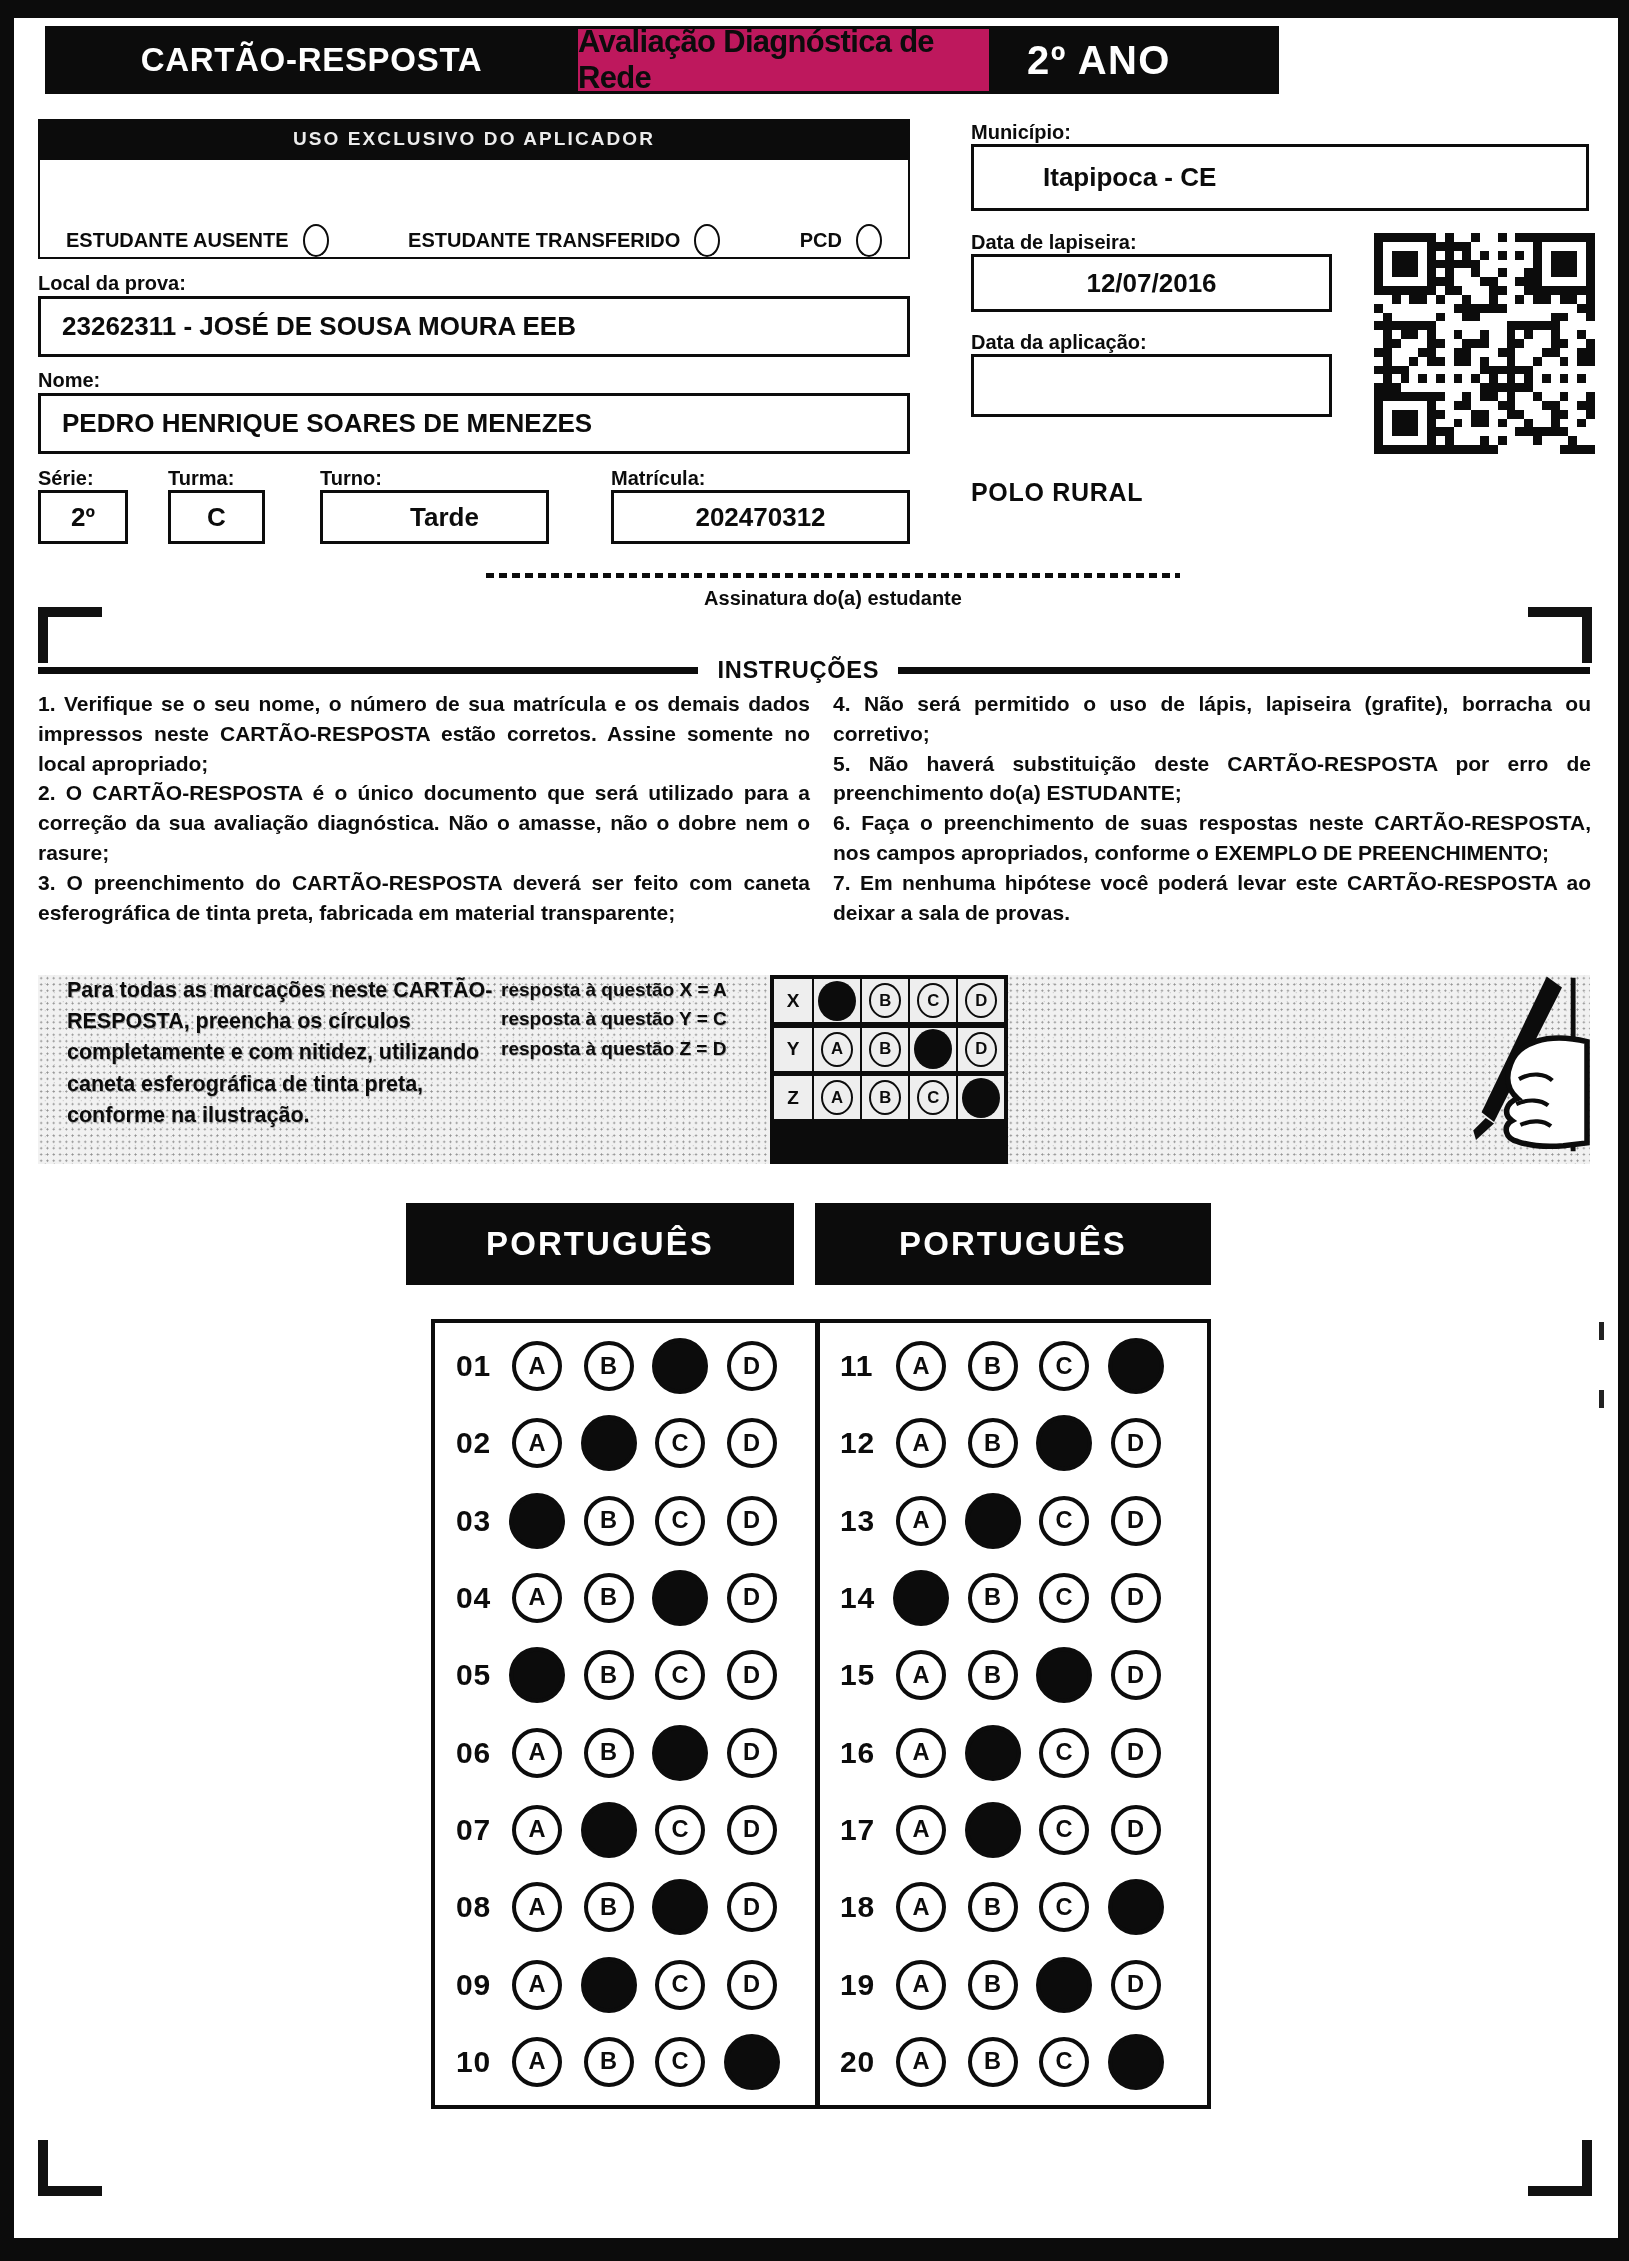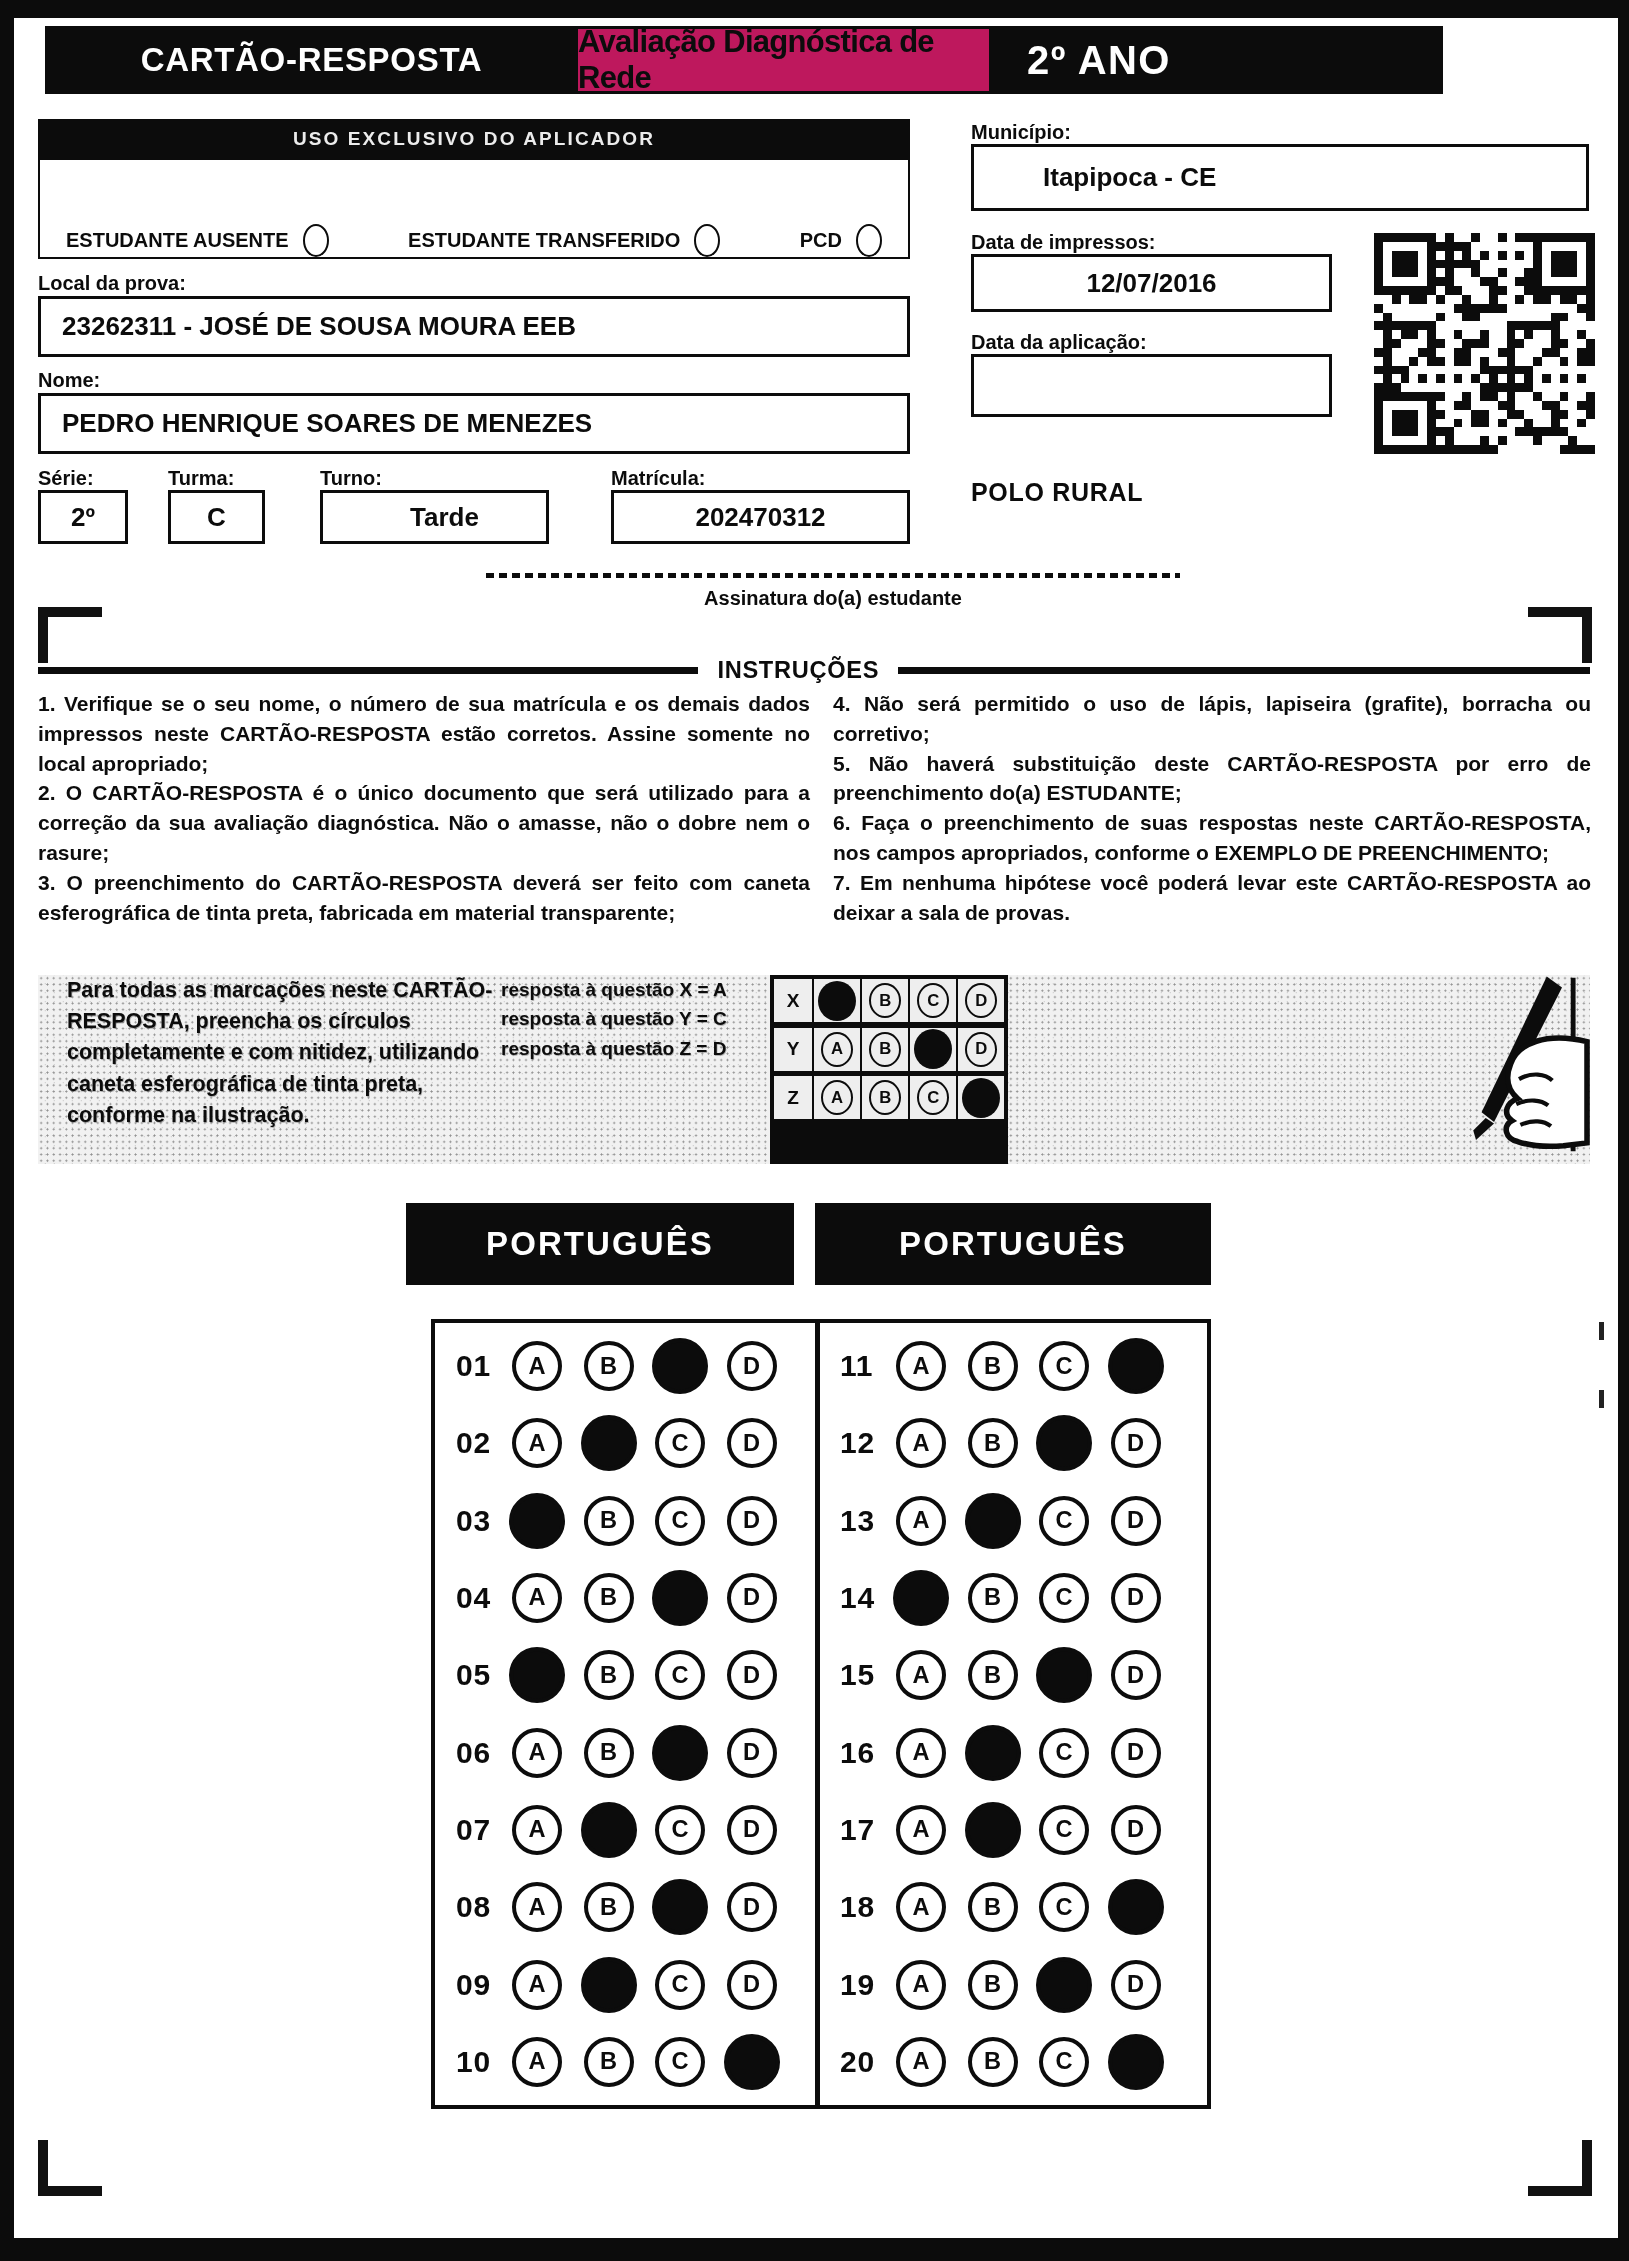--- a/index.html
+++ b/index.html
@@ -11,7 +11,7 @@
   }
   .abs{position:absolute;}
   
-  .header{left:31px;top:8.3px;width:1398px;height:68px;display:flex;}
+  .header{left:31px;top:8.3px;width:1234px;height:68px;display:flex;}
   .hbox{display:flex;align-items:center;justify-content:center;font-weight:bold;box-sizing:border-box;}
   .hbox.black{background:#0c0c0c;color:#fff;}
   .hbox.mid{background:#be185d;color:#0c0c0c;border-top:3.5px solid #0c0c0c;border-bottom:3.5px solid #0c0c0c;}

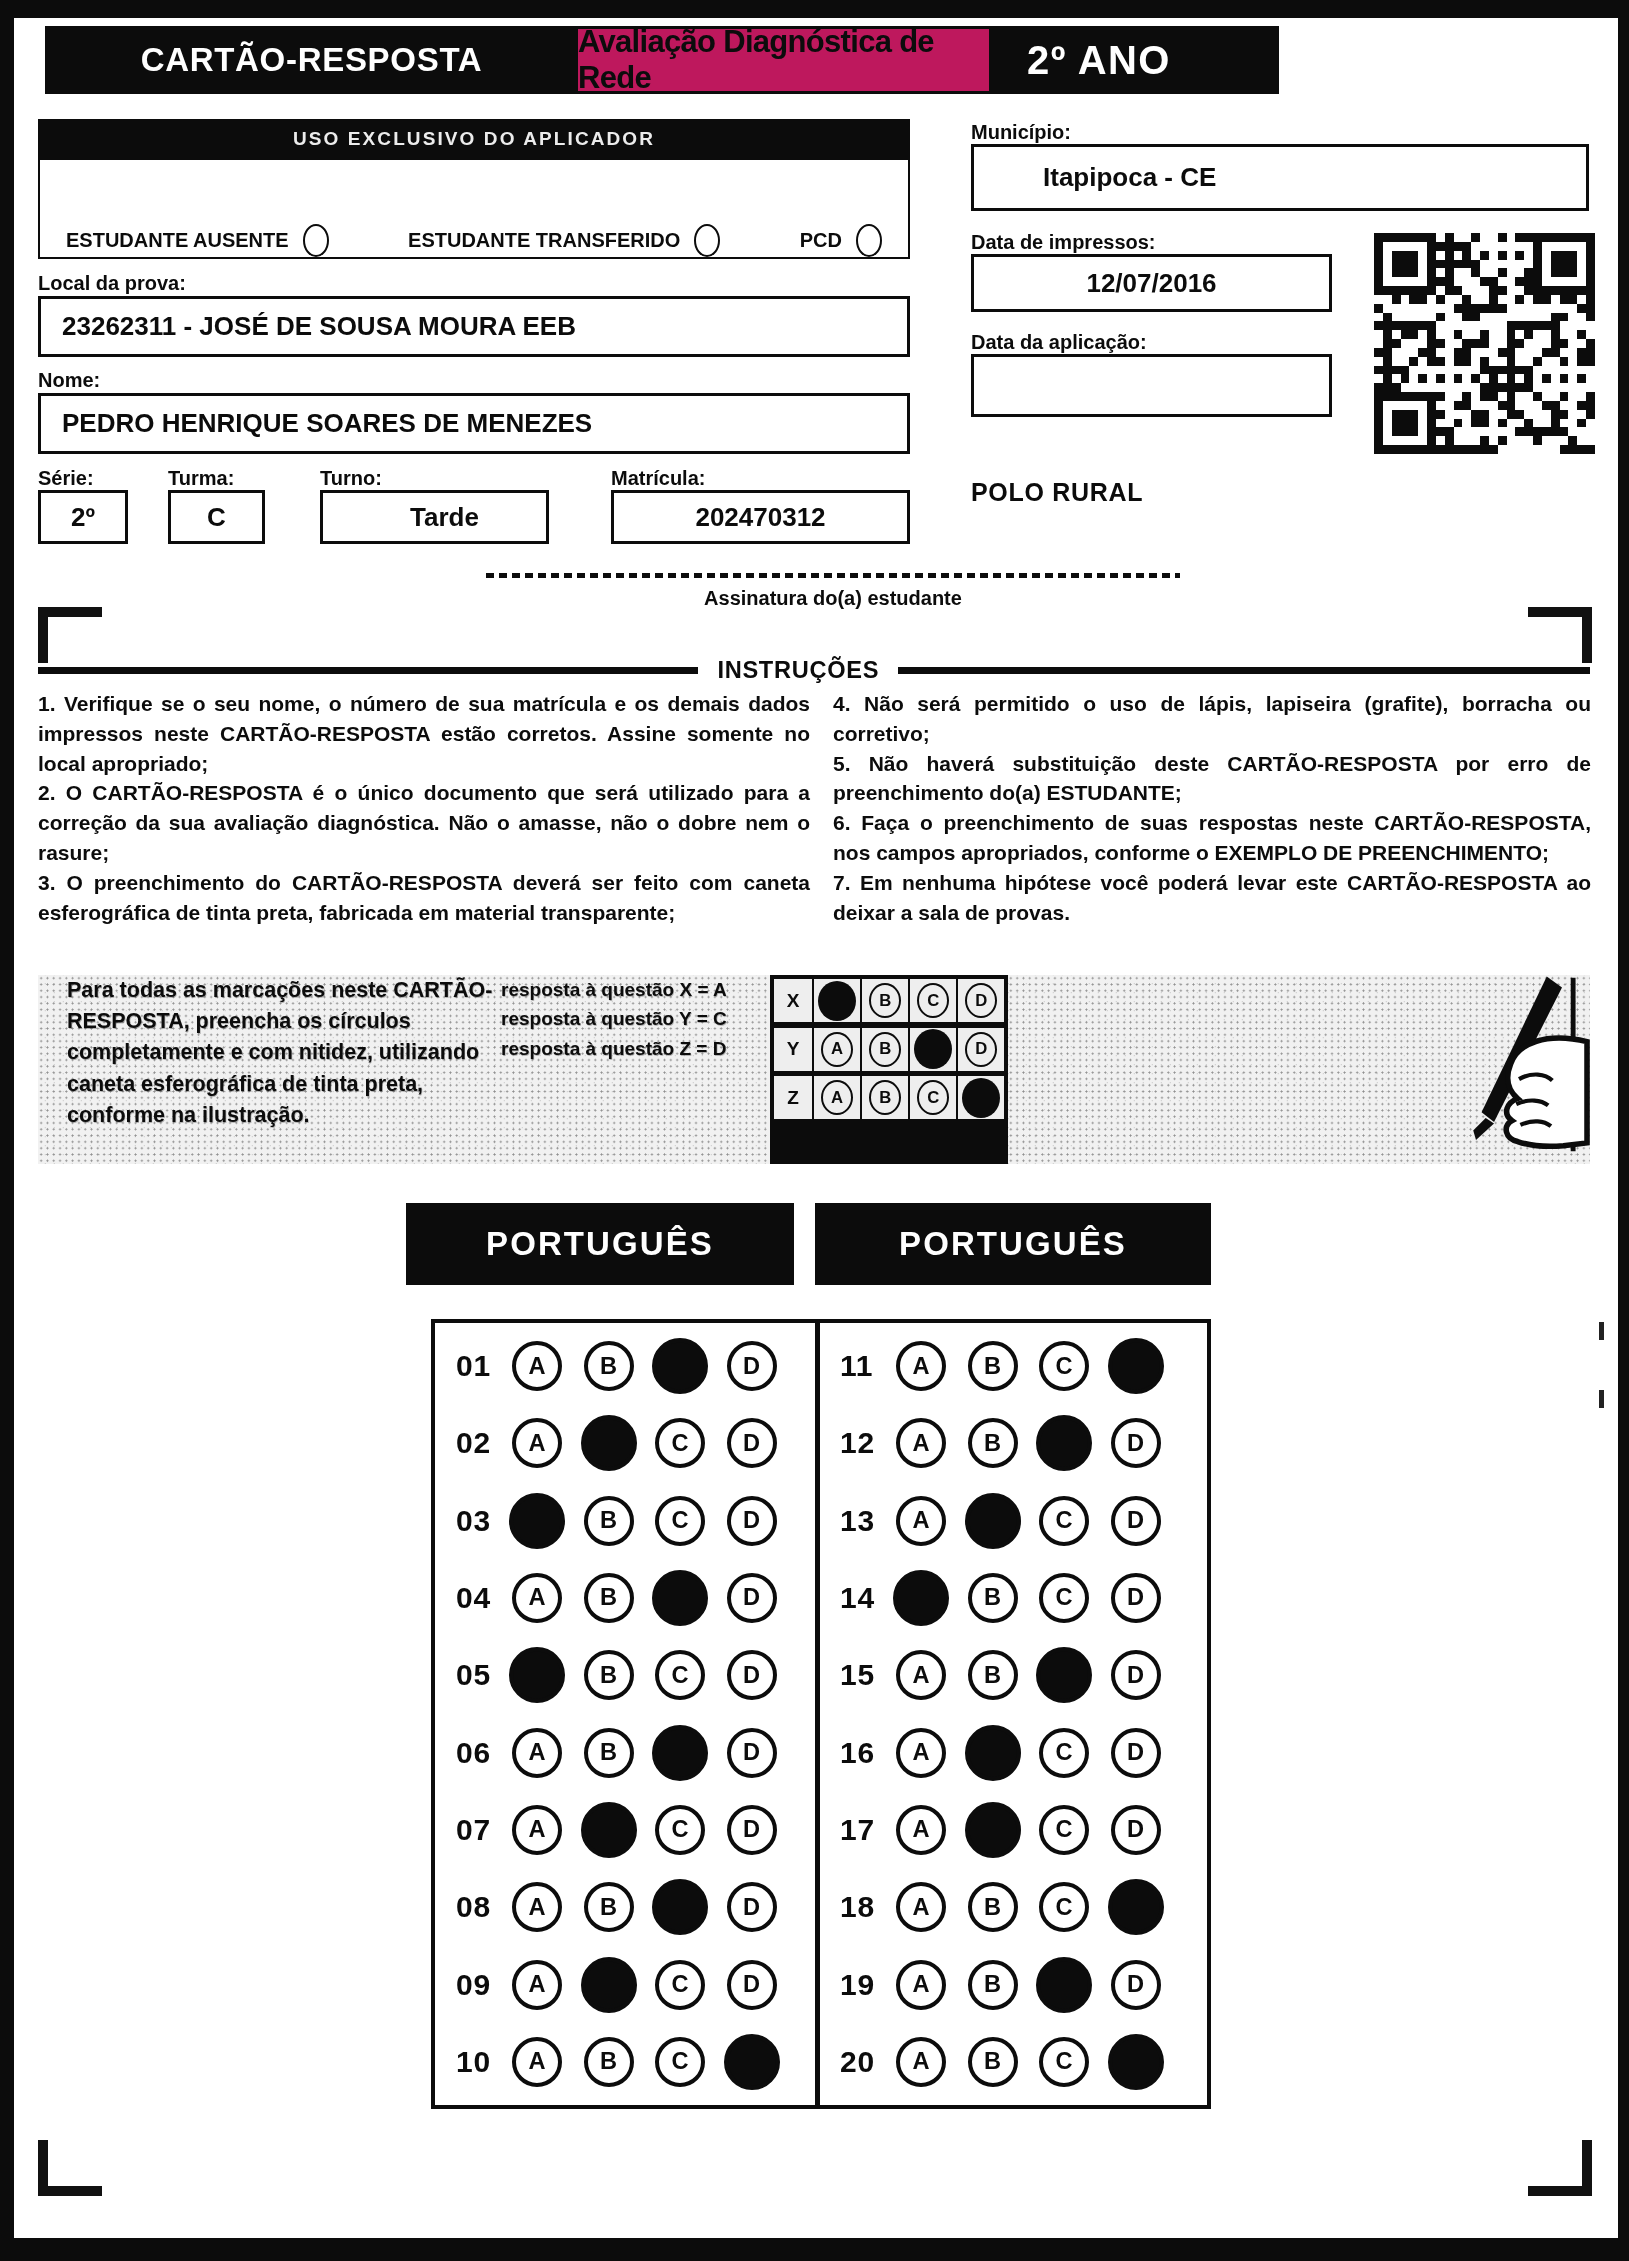--- a/index.html
+++ b/index.html
@@ -146,7 +146,7 @@
     <span>Itapipoca - CE</span>
   </div>
 
-  <div class="abs f-label" style="left:957px;top:213px;">Data de impressos:</div>
+  <div class="abs f-label" style="left:957px;top:213px;">Data de lapiseira:</div>
   <div class="abs field center" style="left:957px;top:236px;width:361px;height:58px;">
     <span>12/07/2016</span>
   </div>

